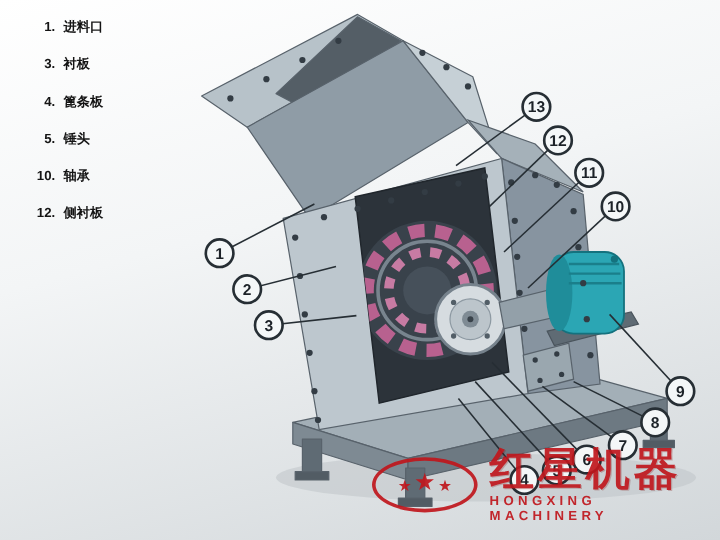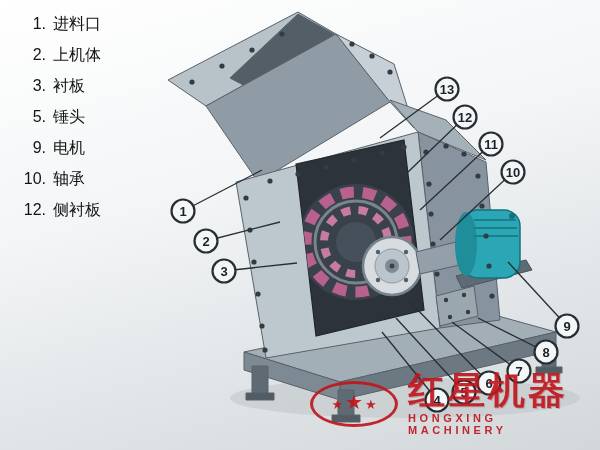--- a/index.html
+++ b/index.html
@@ -10,7 +10,7 @@
   }
   
   .parts-list{position:absolute;left:14px;top:8px;z-index:3;}
-  .part-row{height:31px;line-height:31px;font-size:16px;font-weight:400;color:#141414;white-space:nowrap;}
+  .part-row{height:31px;line-height:31px;font-size:11px;font-weight:700;color:#141414;white-space:nowrap;}
   .part-row .num{display:inline-block;width:32px;text-align:right;}
   .part-row .label{margin-left:7px;}
   

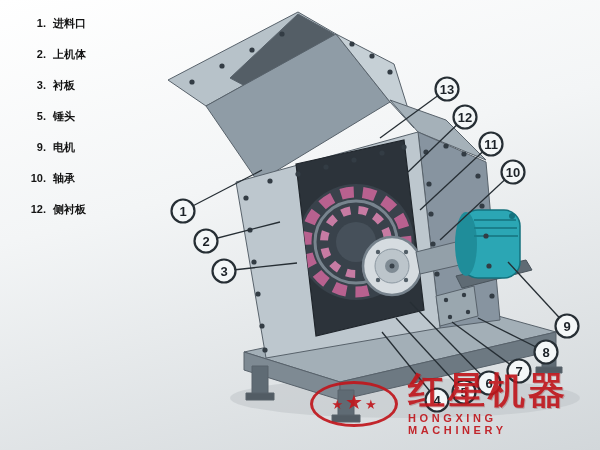--- a/index.html
+++ b/index.html
@@ -41,7 +41,6 @@
 
   <div class="parts-list">
     <div class="part-row"><span class="num">1.</span><span class="label">进料口</span></div>
-    <div class="part-row"><span class="num">2.</span><span class="label">上机体</span></div>
     <div class="part-row"><span class="num">3.</span><span class="label">衬板</span></div>
     <div class="part-row"><span class="num">5.</span><span class="label">锤头</span></div>
     <div class="part-row"><span class="num">9.</span><span class="label">电机</span></div>

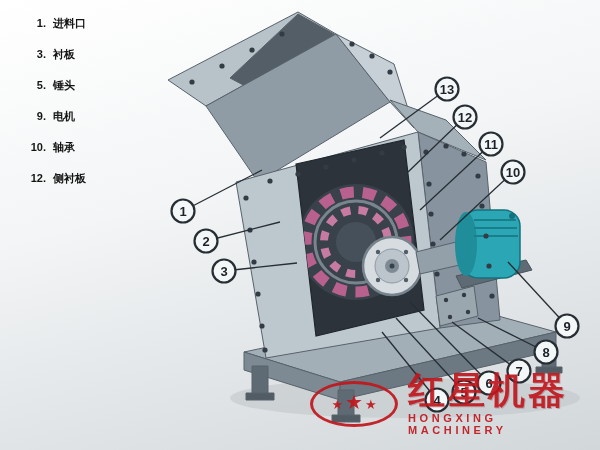--- a/index.html
+++ b/index.html
@@ -42,6 +42,7 @@
   <div class="parts-list">
     <div class="part-row"><span class="num">1.</span><span class="label">进料口</span></div>
     <div class="part-row"><span class="num">3.</span><span class="label">衬板</span></div>
+    <div class="part-row"><span class="num">4.</span><span class="label">篦条板</span></div>
     <div class="part-row"><span class="num">5.</span><span class="label">锤头</span></div>
     <div class="part-row"><span class="num">9.</span><span class="label">电机</span></div>
     <div class="part-row"><span class="num">10.</span><span class="label">轴承</span></div>

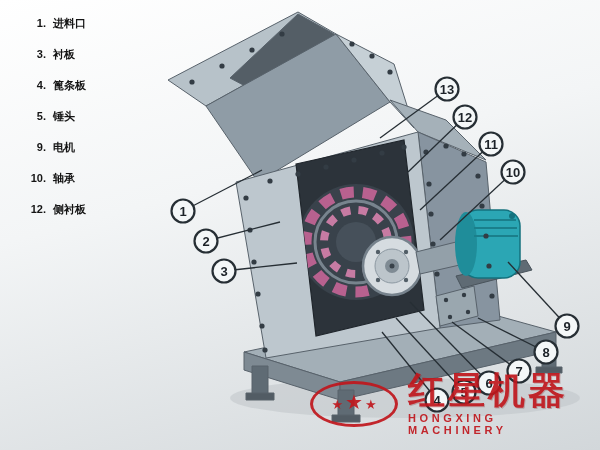--- a/index.html
+++ b/index.html
@@ -44,7 +44,6 @@
     <div class="part-row"><span class="num">3.</span><span class="label">衬板</span></div>
     <div class="part-row"><span class="num">4.</span><span class="label">篦条板</span></div>
     <div class="part-row"><span class="num">5.</span><span class="label">锤头</span></div>
-    <div class="part-row"><span class="num">9.</span><span class="label">电机</span></div>
     <div class="part-row"><span class="num">10.</span><span class="label">轴承</span></div>
     <div class="part-row"><span class="num">12.</span><span class="label">侧衬板</span></div>
   </div>

